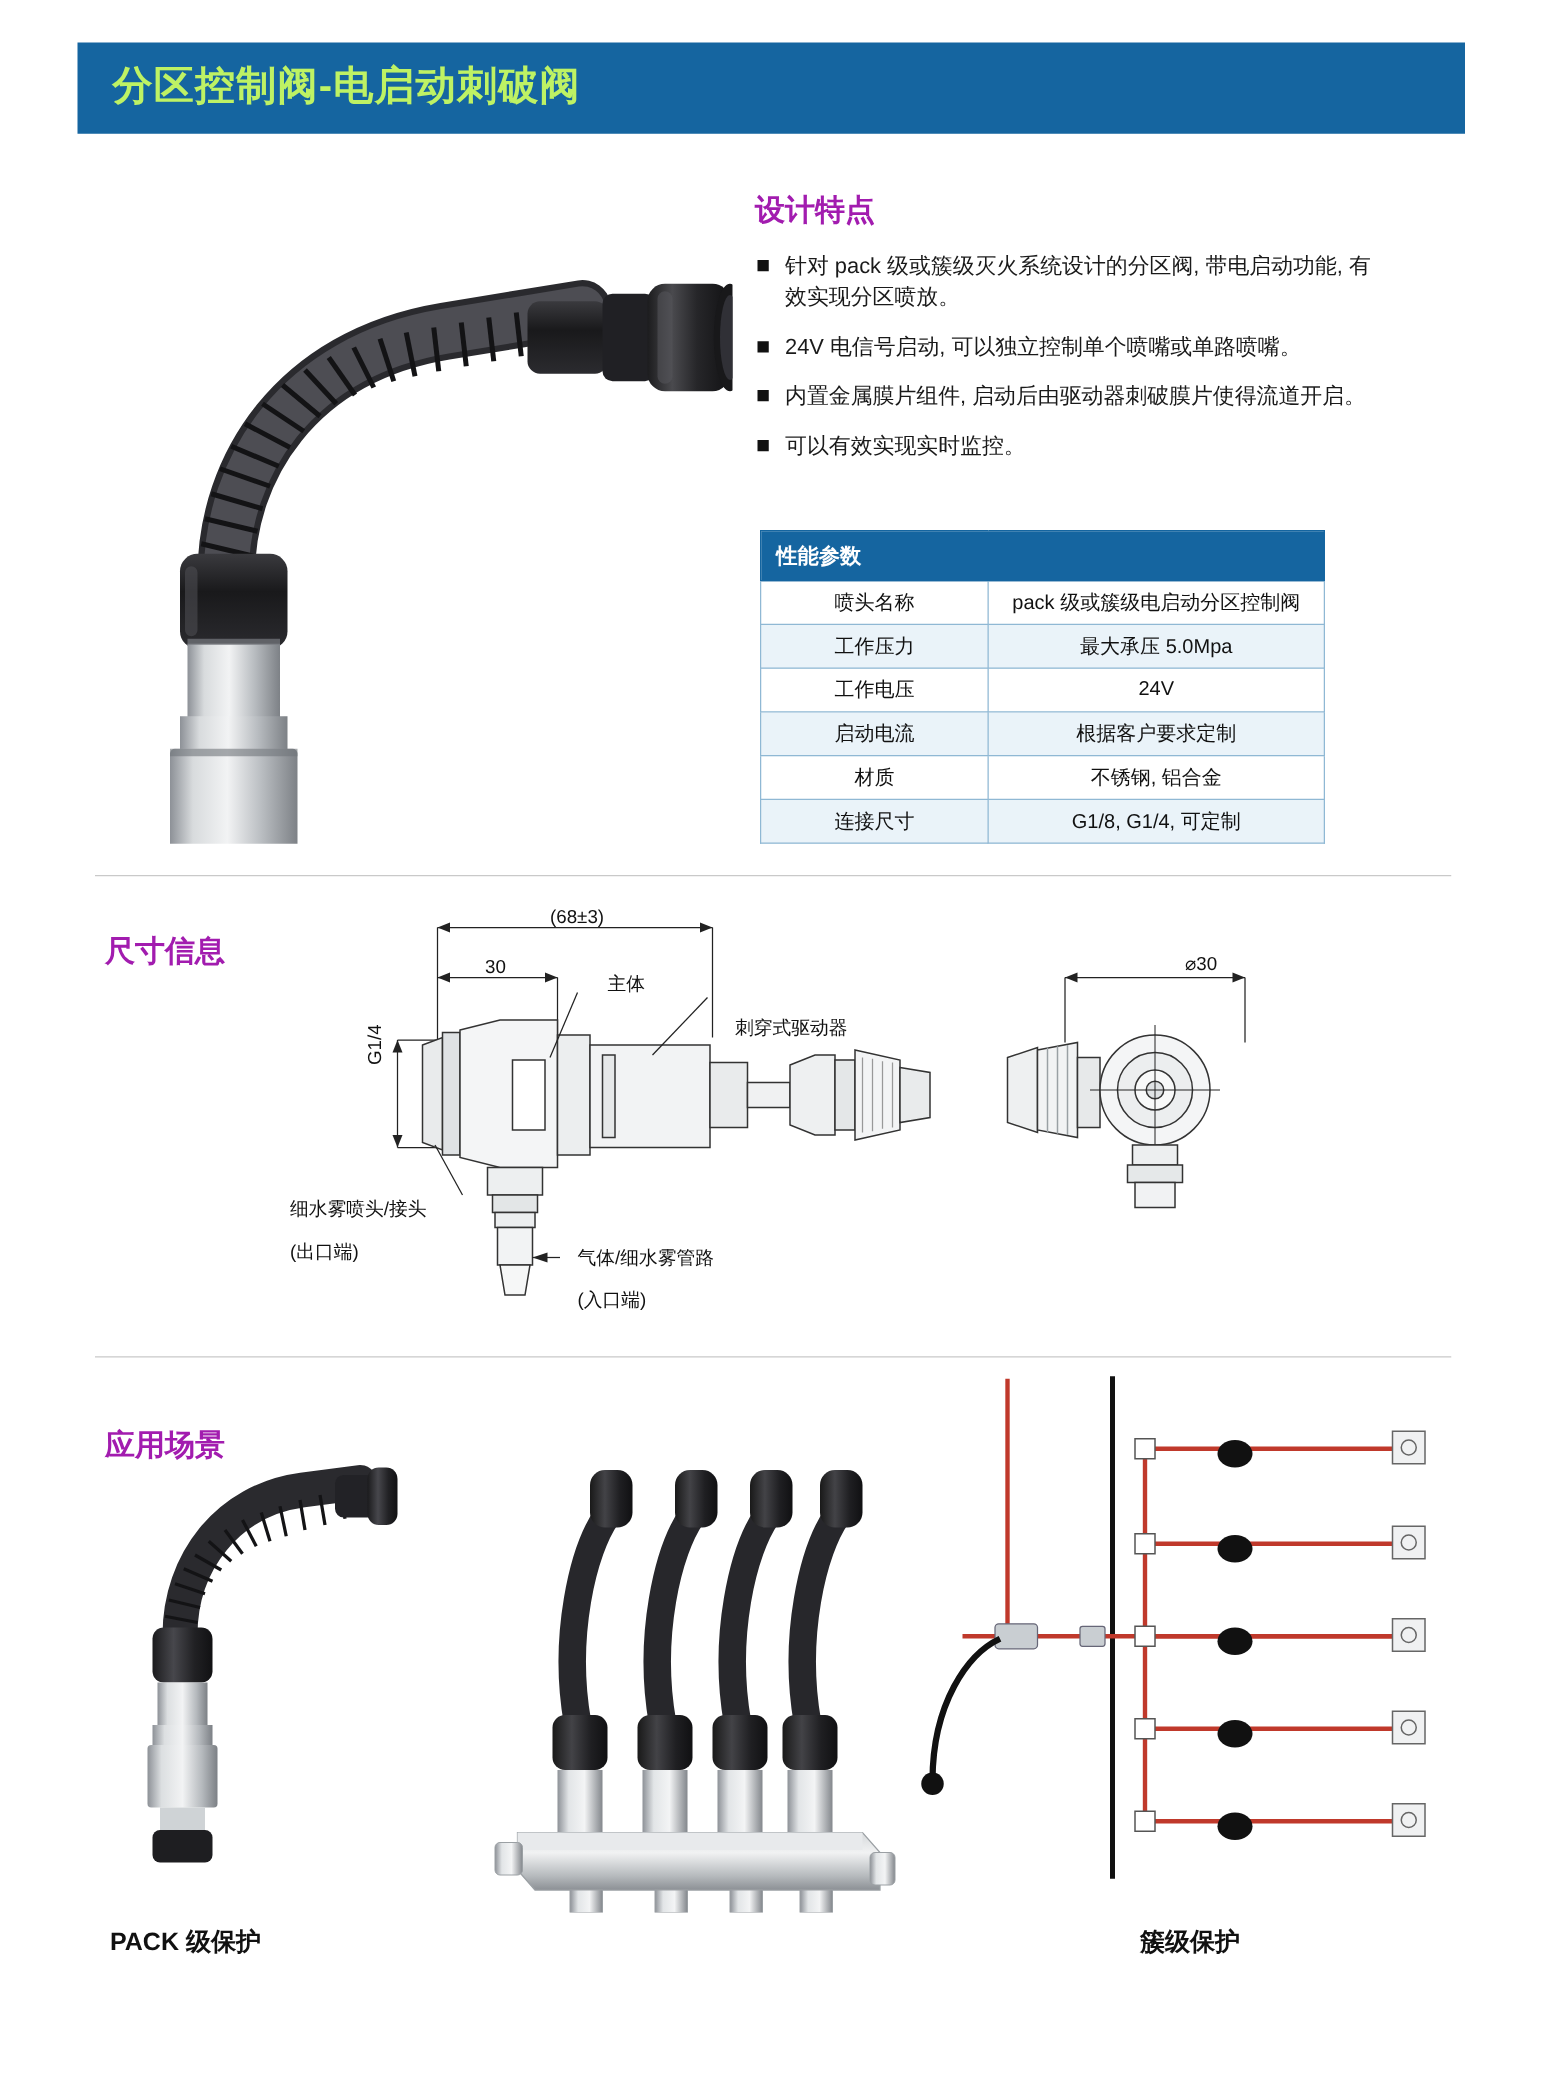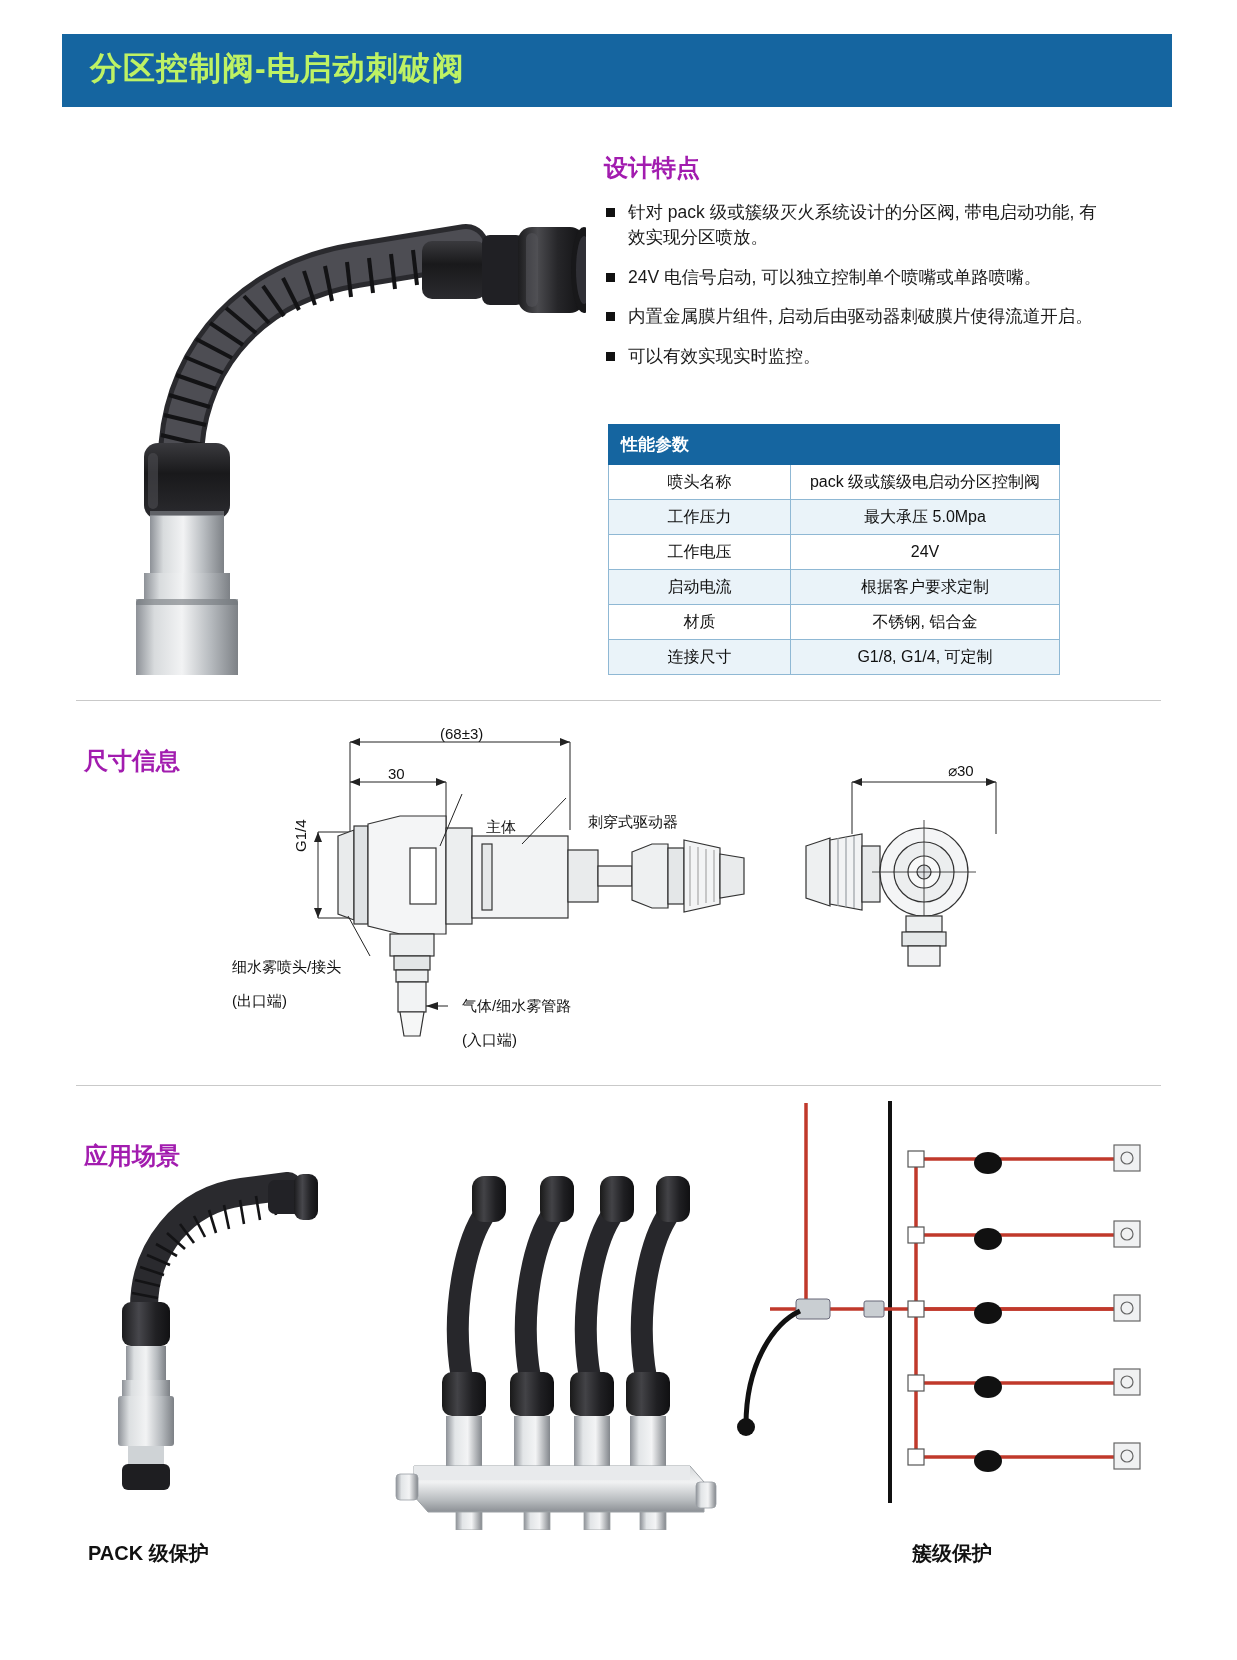--- a/index.html
+++ b/index.html
@@ -284,7 +284,7 @@
   <div class="lbl" style="left:440px;top:725px;">(68±3)</div>
   <div class="lbl" style="left:388px;top:765px;">30</div>
   <div class="lbl" style="left:292px;top:852px;transform:rotate(-90deg);transform-origin:left top;">G1/4</div>
-  <div class="lbl" style="left:486px;top:778px;margin-top:40px;">主体</div>
+  <div class="lbl" style="left:486px;top:778px;">主体</div>
   <div class="lbl" style="left:588px;top:778px;margin-top:35px;">刺穿式驱动器</div>
   <div class="lbl" style="left:232px;top:958px;">细水雾喷头/接头</div>
   <div class="lbl" style="left:232px;top:992px;">(出口端)</div>

